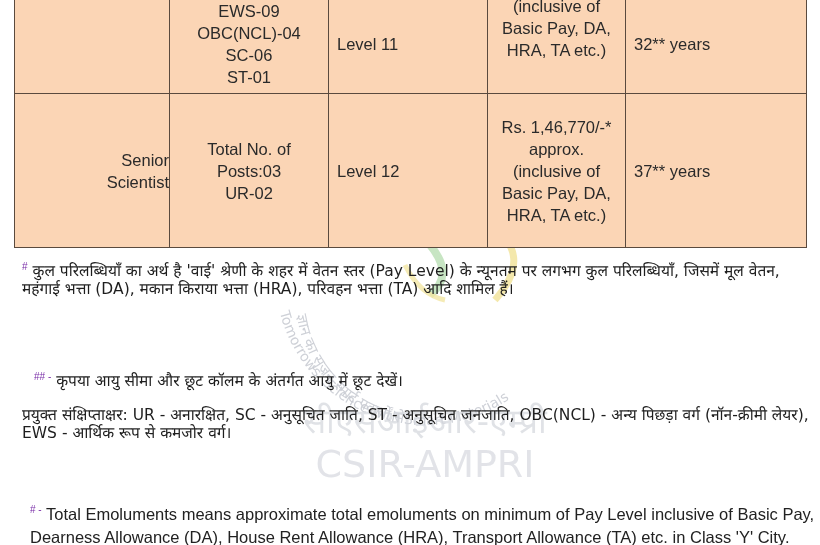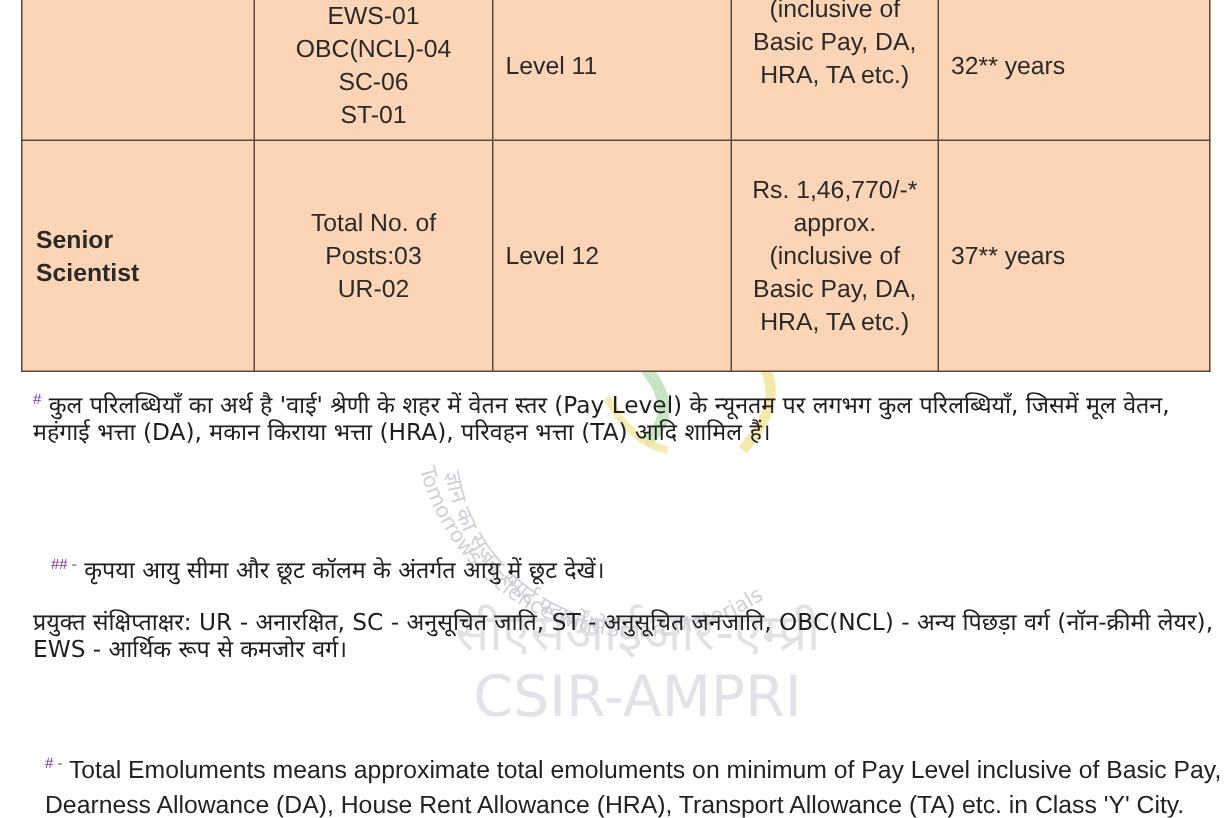--- a/index.html
+++ b/index.html
@@ -115,7 +115,7 @@
         <tr class="row1">
       <td class="c-post"></td>
       <td class="c-num cell-lines">
-        <div>EWS-01</div>
+        <div>EWS-09</div>
         <div>OBC(NCL)-04</div>
         <div>SC-06</div>
         <div>ST-01</div>

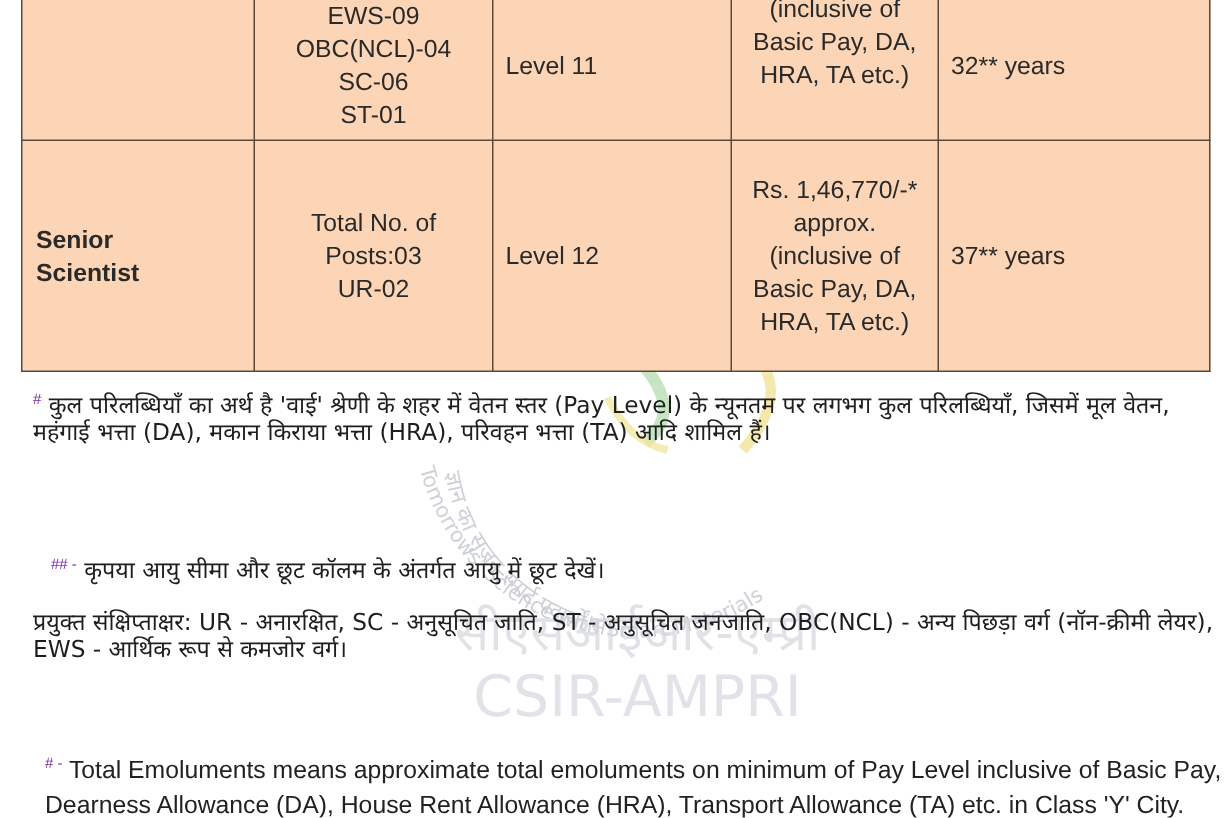--- a/index.html
+++ b/index.html
@@ -35,7 +35,7 @@
       vertical-align: middle;
       padding: 0;
     }
-    td.c-post { width: 145px; padding-left: 9px !important; font-weight: bold; }
+    td.c-post { width: 145px; padding-left: 9px !important; font-weight: normal; text-align: right; }
     td.c-num { width: 158px; text-align: center; }
     td.c-level { width: 150px; padding-left: 8px !important; }
     td.c-pay { width: 137px; text-align: center; }

